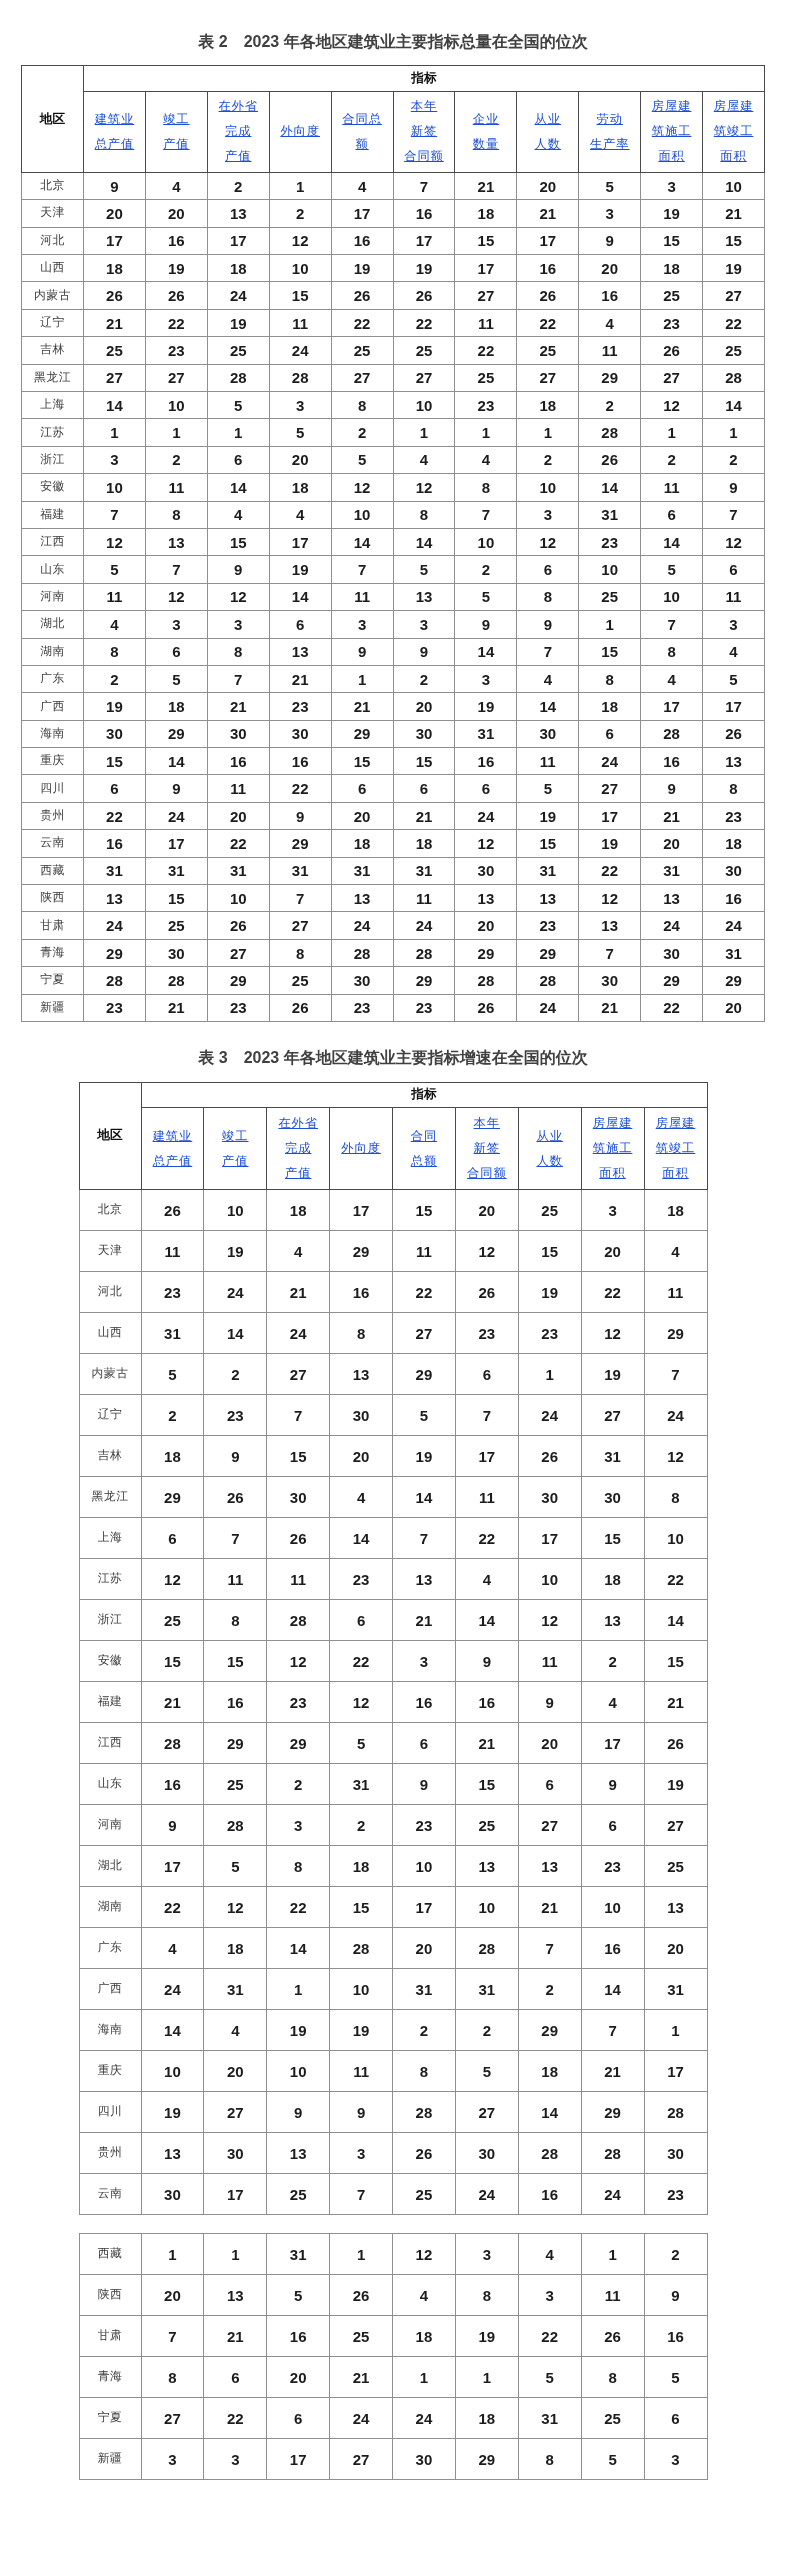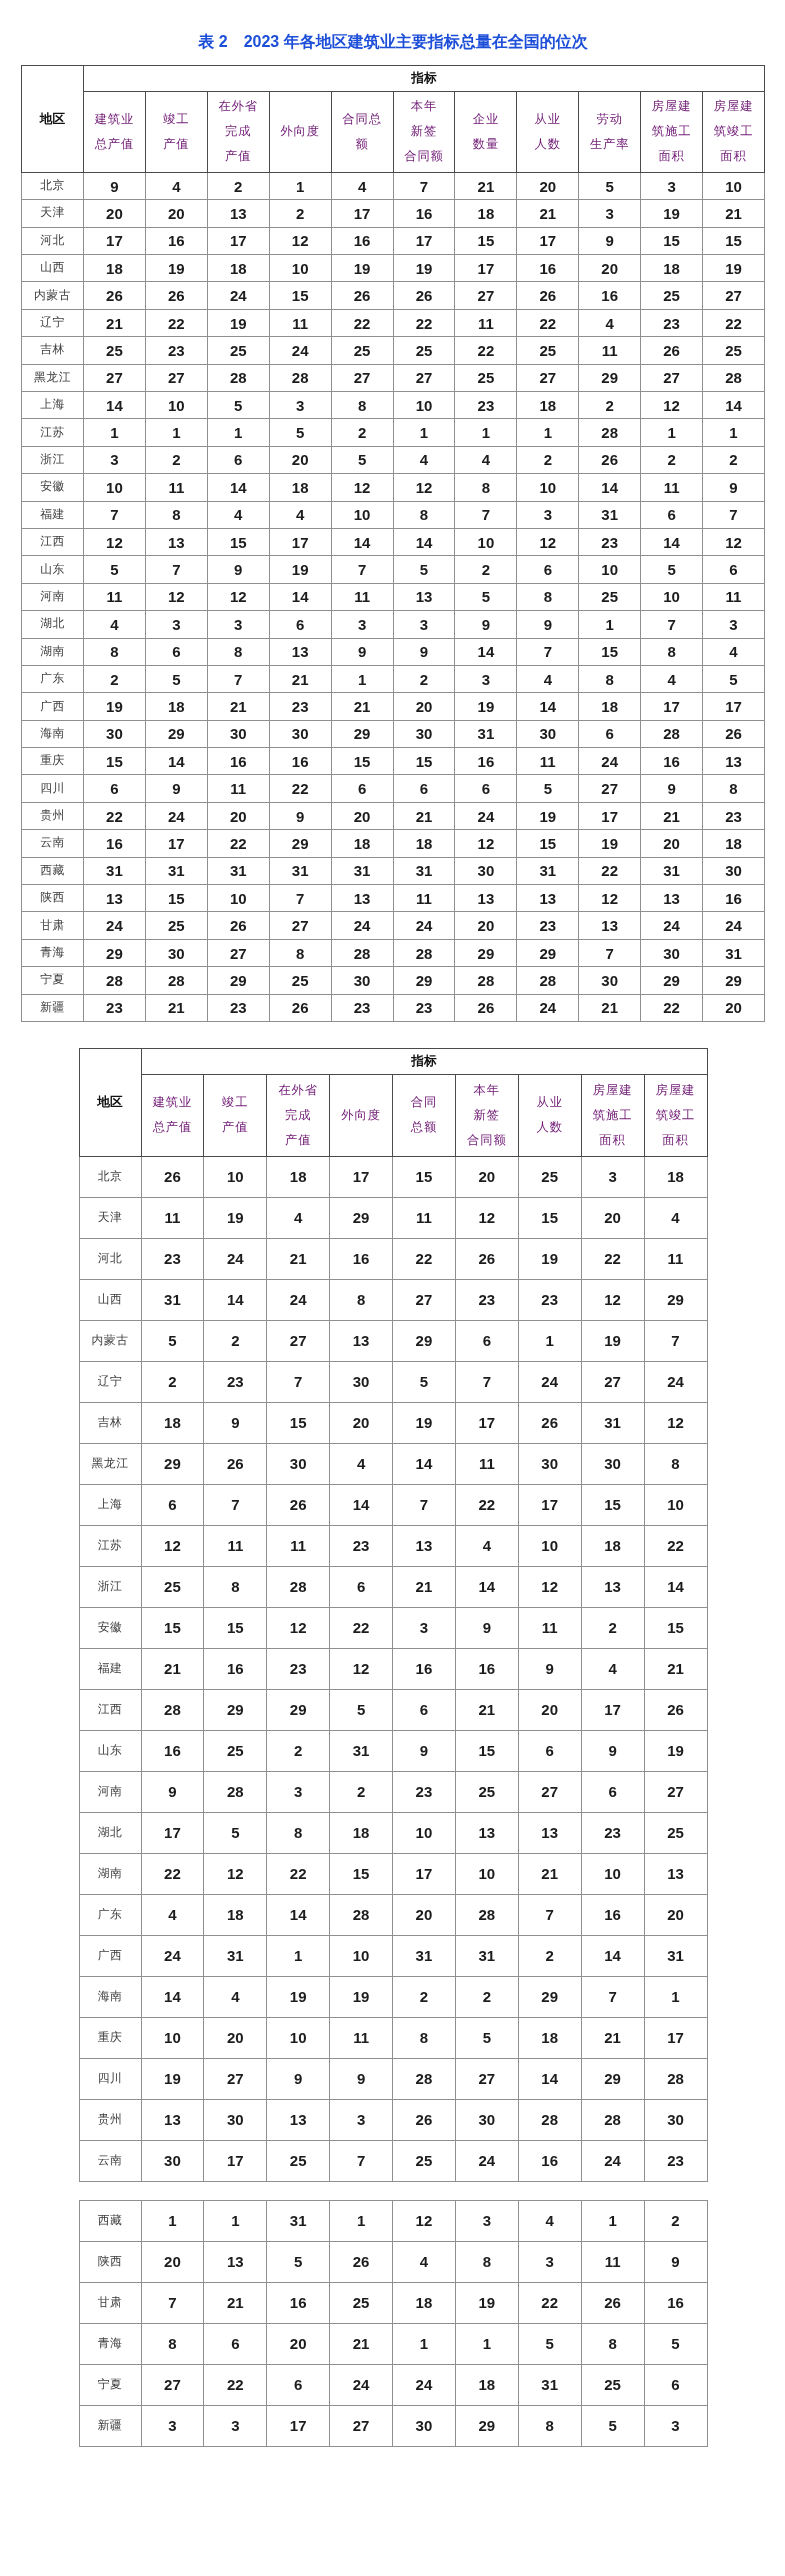--- a/index.html
+++ b/index.html
@@ -17,7 +17,7 @@
     text-align: center;
     font-weight: bold;
     font-size: 16px;
-    color: #1d4ed8;
+    color: #404040;
     margin: 0 0 12.3px 0;
     white-space: pre;
   }

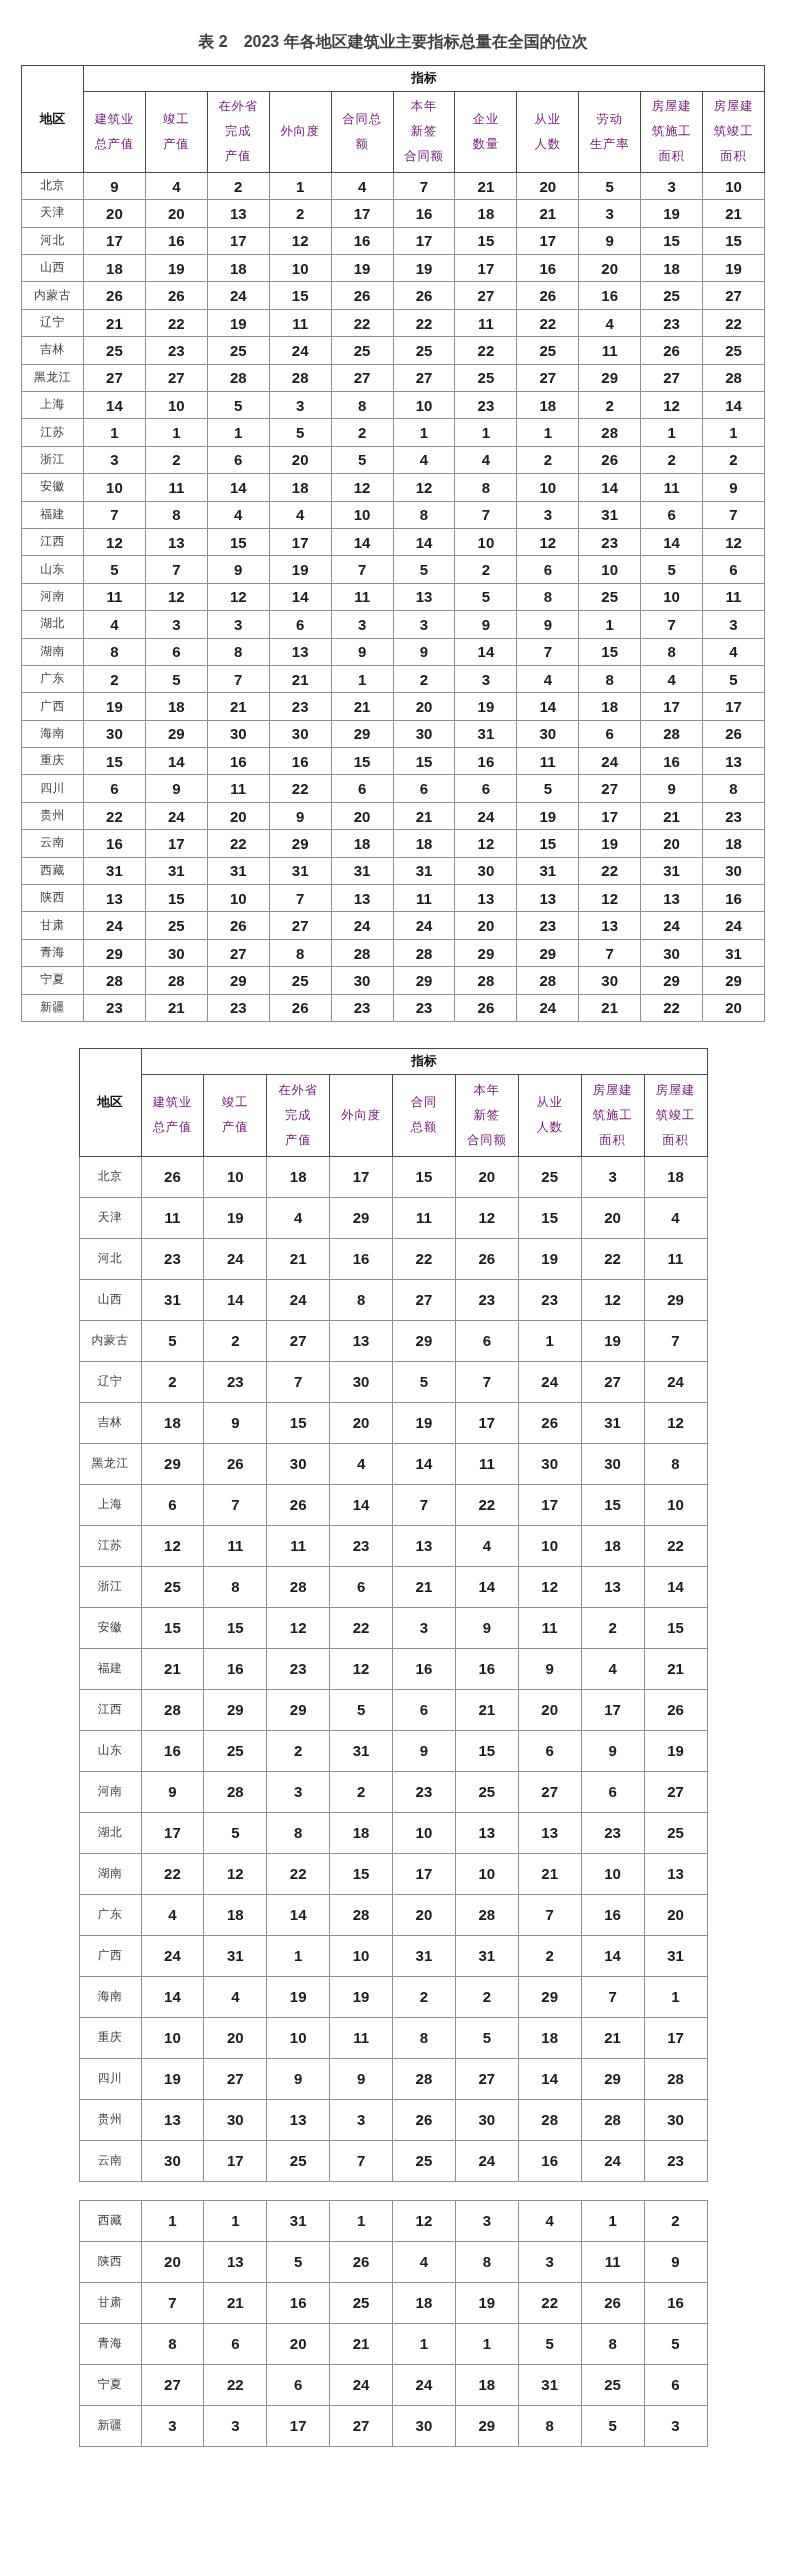--- a/index.html
+++ b/index.html
@@ -48,10 +48,11 @@
   th.col-h {
     font-size: 12.3px;
     font-weight: normal;
-    color: #701a75;
+    color: #1d4ed8;
     white-space: pre-line;
     line-height: 2.05;
     letter-spacing: 0.9px;
+    text-decoration: underline;
   }
   .t2 th.col-h { height: 80px; }
   .t3 th.col-h { height: 81px; }

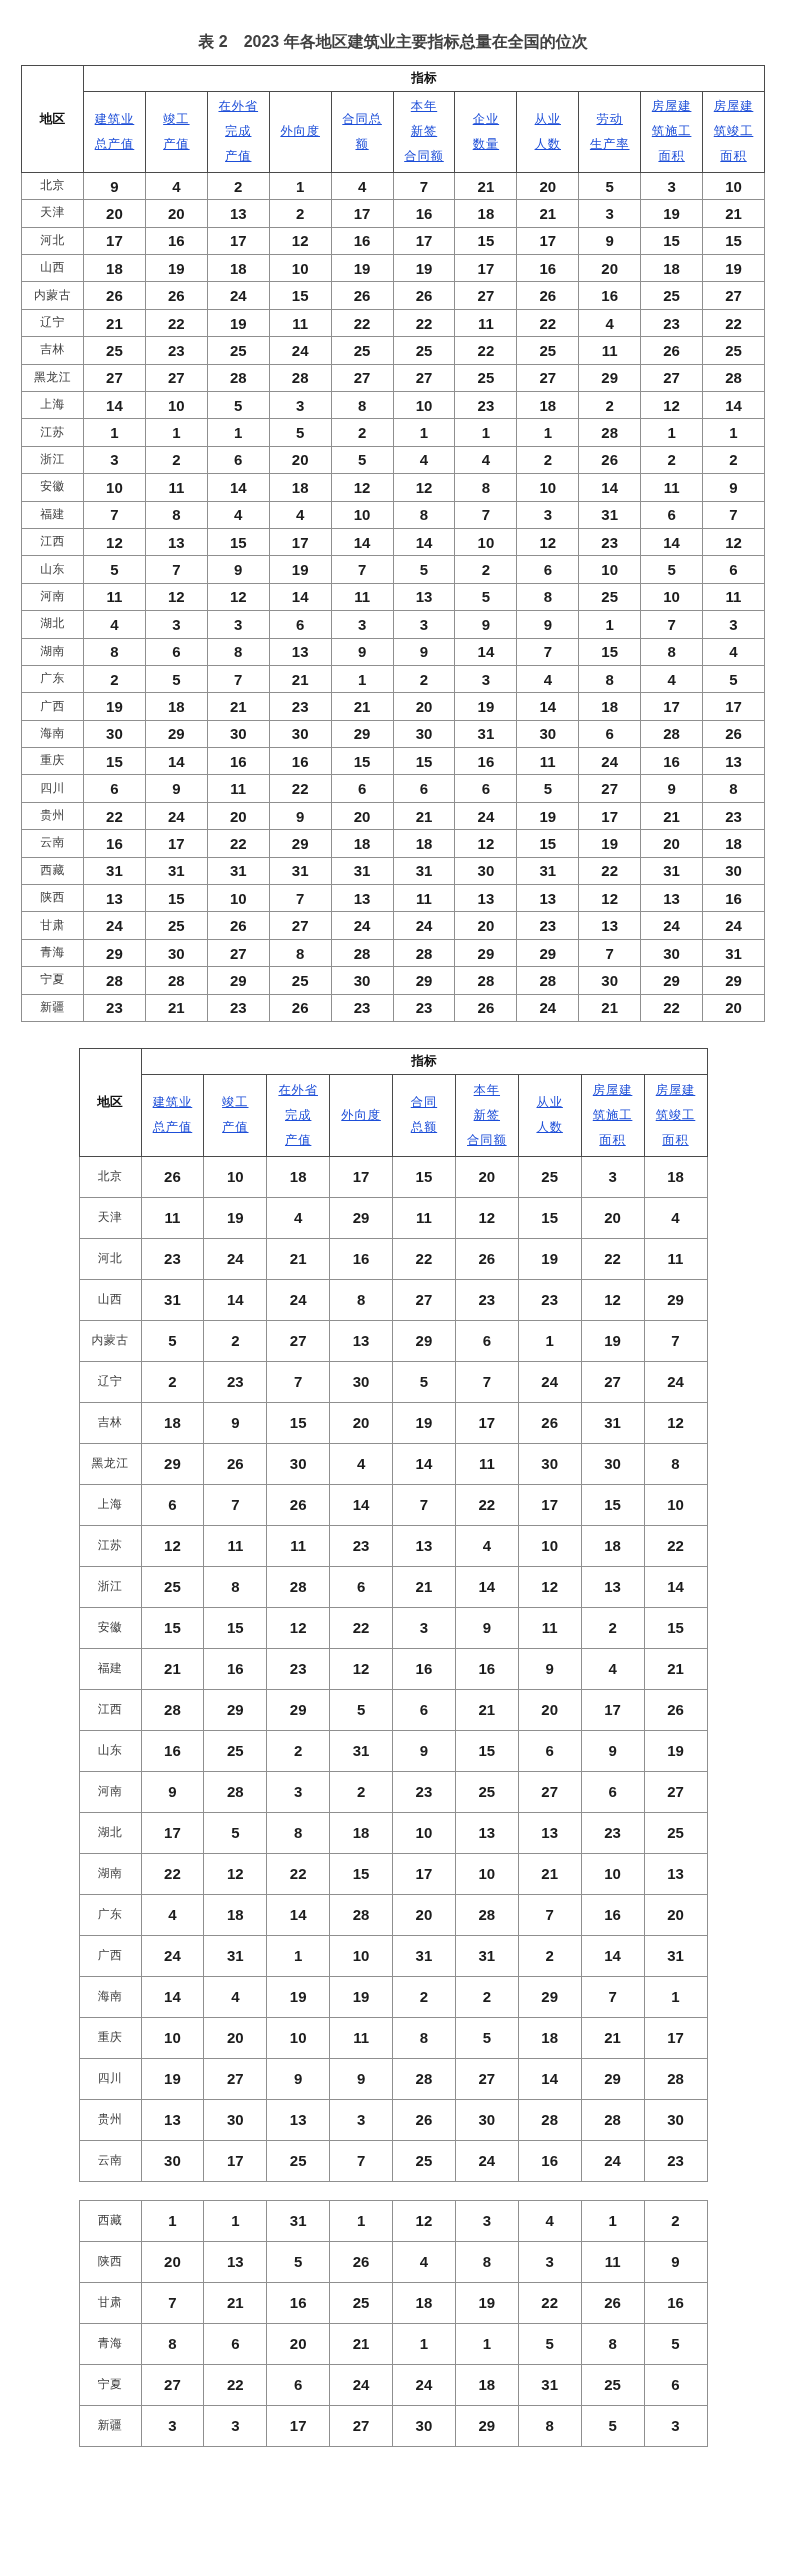--- a/index.html
+++ b/index.html
@@ -565,6 +565,7 @@
       </div>
   </div>
   <div class="section t3">
+    <div class="tbl-title">表 3　2023 年各地区建筑业主要指标增速在全国的位次</div>
     <div>
         <table class="rank">
           <colgroup>

